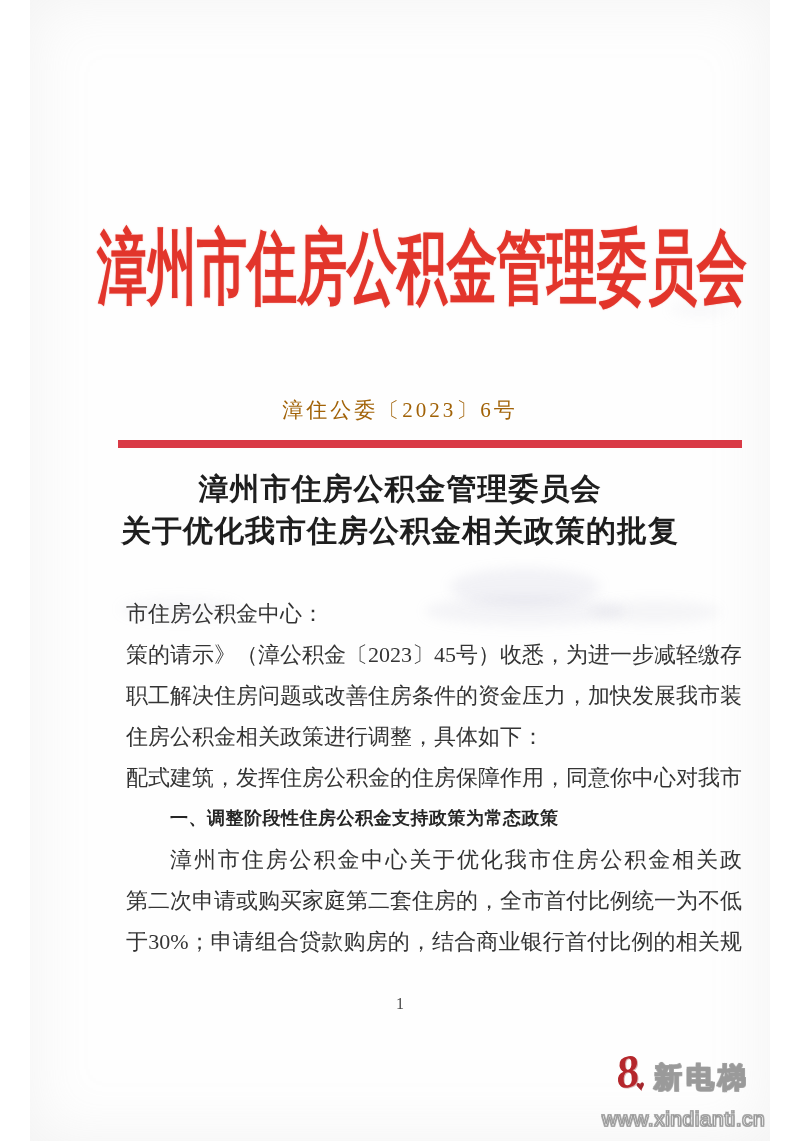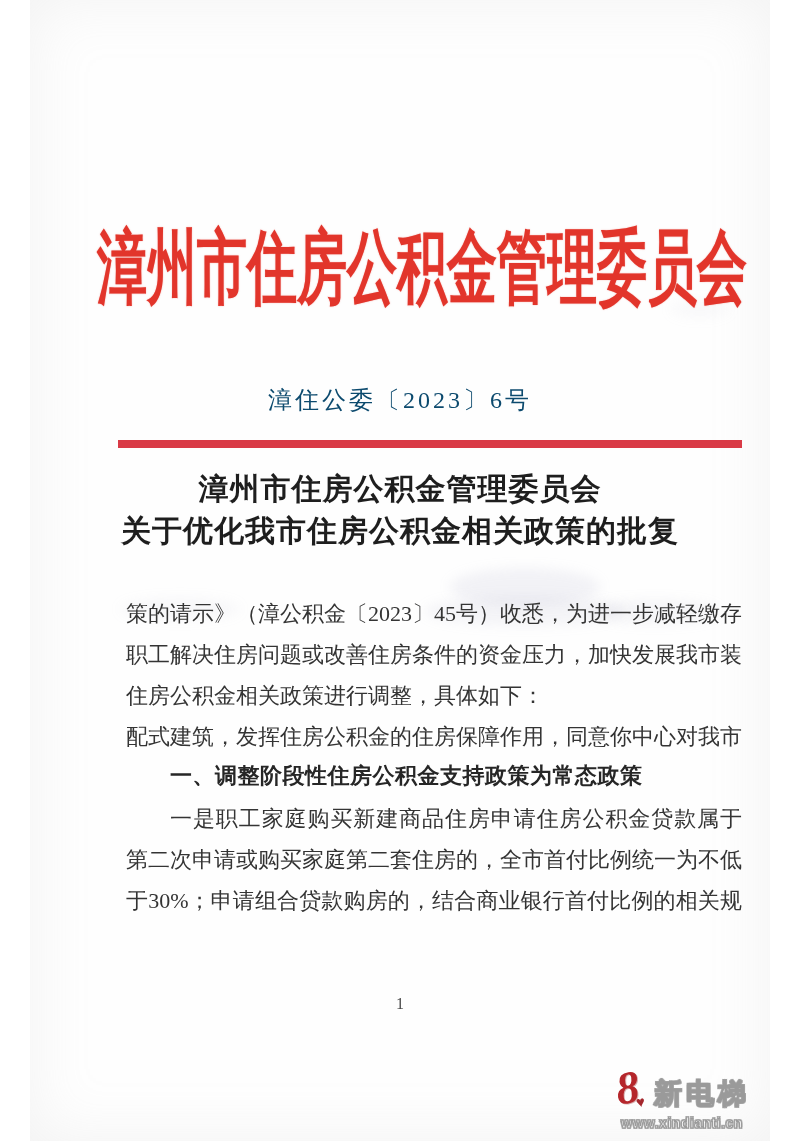--- a/index.html
+++ b/index.html
@@ -26,8 +26,8 @@
 
   
   .doc-number {
-    position:absolute; top:384px; left:0; right:0;
-    text-align:center; font-size:24px; color:#0c4a6e;
+    position:absolute; top:396px; left:0; right:0;
+    text-align:center; font-size:21px; color:#a16207;
     letter-spacing:3px;
   }
 

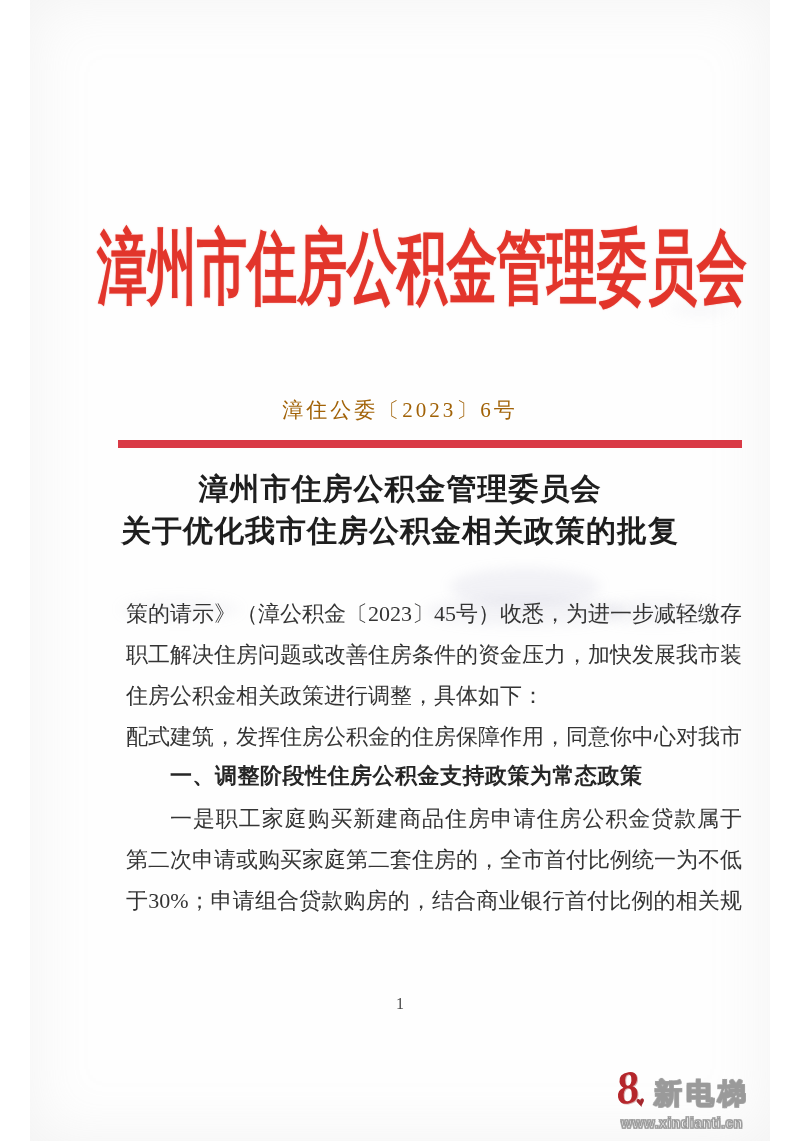--- a/index.html
+++ b/index.html
@@ -125,6 +125,7 @@
   </div>
 
   <div class="body-block">
+    <div class="bline">市住房公积金中心：</div>
     <div class="bline j">策的请示》（漳公积金〔2023〕45号）收悉，为进一步减轻缴存</div>
     <div class="bline j">职工解决住房问题或改善住房条件的资金压力，加快发展我市装</div>
     <div class="bline">住房公积金相关政策进行调整，具体如下：</div>

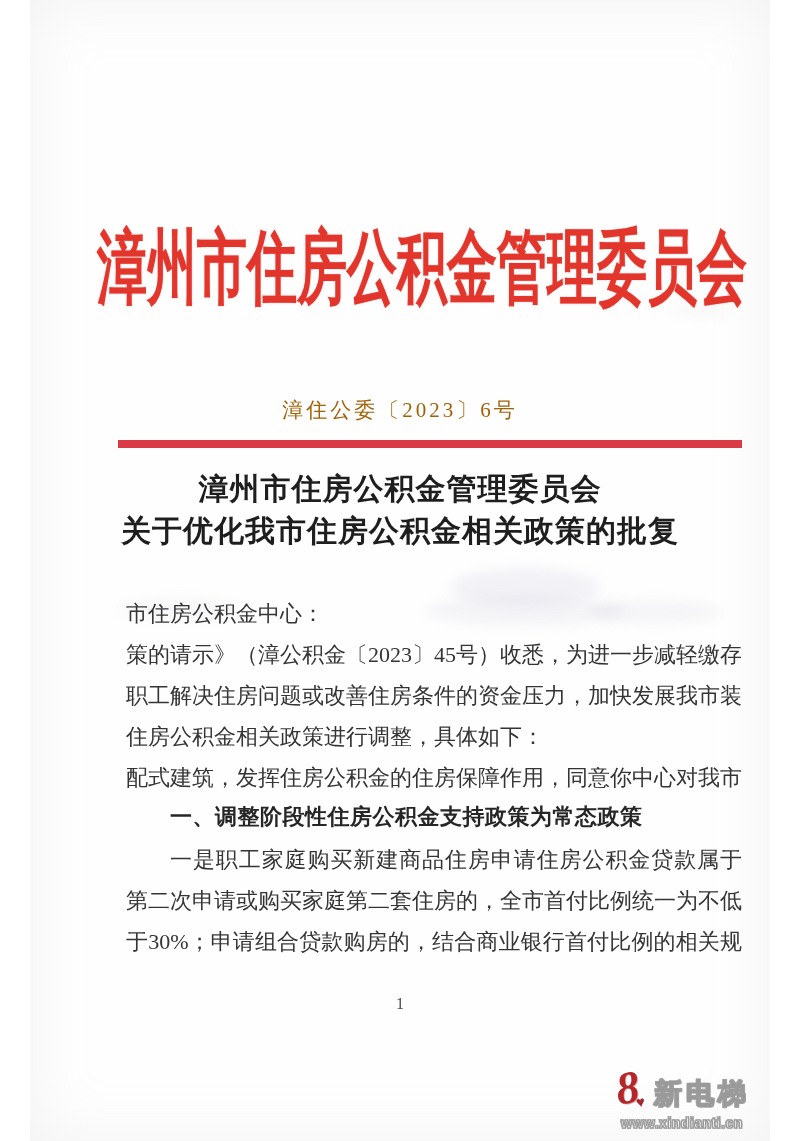--- a/index.html
+++ b/index.html
@@ -52,7 +52,7 @@
   .bline { height:41px; line-height:41px; white-space:nowrap; }
   .j { text-align:justify; text-align-last:justify; white-space:normal; }
   .i { padding-left:44px; }
-  .h { font-family:Liberation Mono, monospace; font-weight:bold; color:#262626; font-size:22px; letter-spacing:0.5px; }
+  .h { font-family:Liberation Sans, sans-serif; font-weight:bold; color:#262626; font-size:18px; letter-spacing:0.5px; }
 
   
   .page-number {

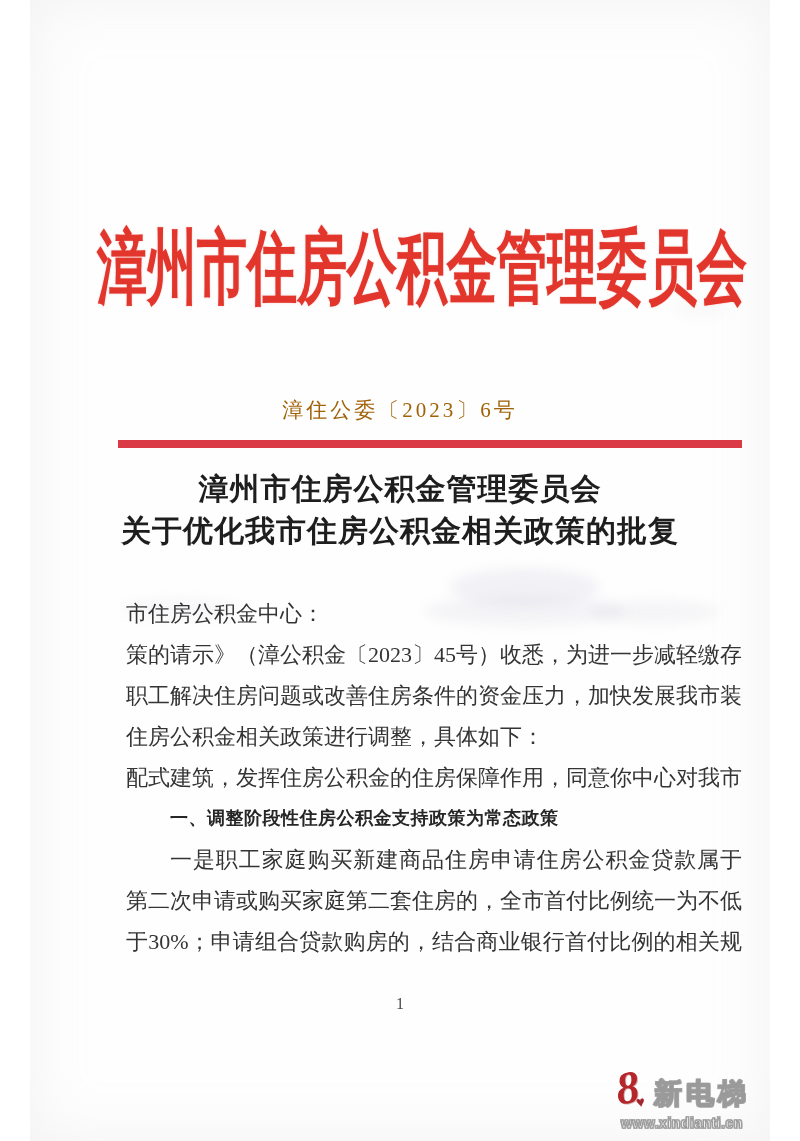--- a/index.html
+++ b/index.html
@@ -131,7 +131,7 @@
     <div class="bline">住房公积金相关政策进行调整，具体如下：</div>
     <div class="bline j">配式建筑，发挥住房公积金的住房保障作用，同意你中心对我市</div>
     <div class="bline h i">一、调整阶段性住房公积金支持政策为常态政策</div>
-    <div class="bline j i">一是职工家庭购买新建商品住房申请住房公积金贷款属于</div>
+    <div class="bline j i">漳州市住房公积金中心关于优化我市住房公积金相关政</div>
     <div class="bline j">第二次申请或购买家庭第二套住房的，全市首付比例统一为不低</div>
     <div class="bline j">于30%；申请组合贷款购房的，结合商业银行首付比例的相关规</div>
   </div>

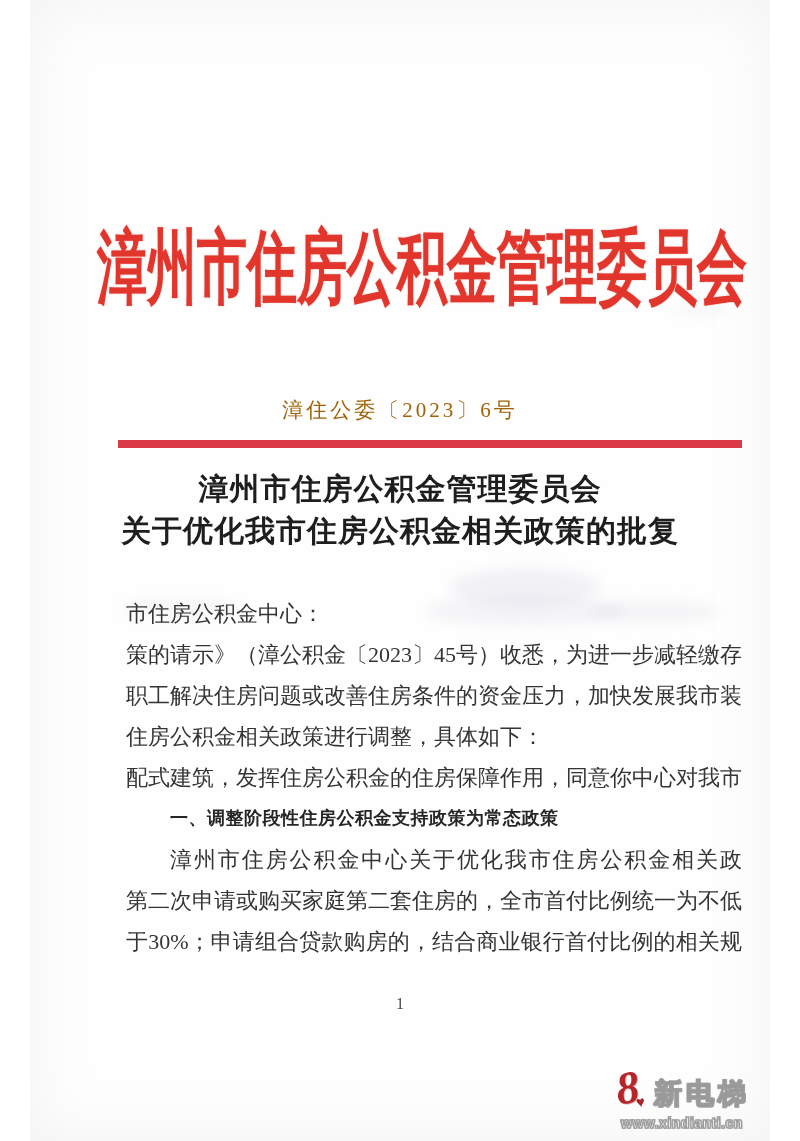--- a/index.html
+++ b/index.html
@@ -86,7 +86,7 @@
     white-space:nowrap;
   }
   .wm-url {
-    margin-top:2px; font-size:14px; font-weight:bold; letter-spacing:0.5px;
+    margin-top:10px; font-size:21px; font-weight:normal; letter-spacing:0.5px;
     color:#ffffff; -webkit-text-stroke:1.1px #9a9a9a;
     text-shadow:0 0 1px #9a9a9a, 1px 1px 0 #b5b5b5, -1px -1px 0 #b5b5b5, 1px -1px 0 #b5b5b5, -1px 1px 0 #b5b5b5;
     white-space:nowrap;

